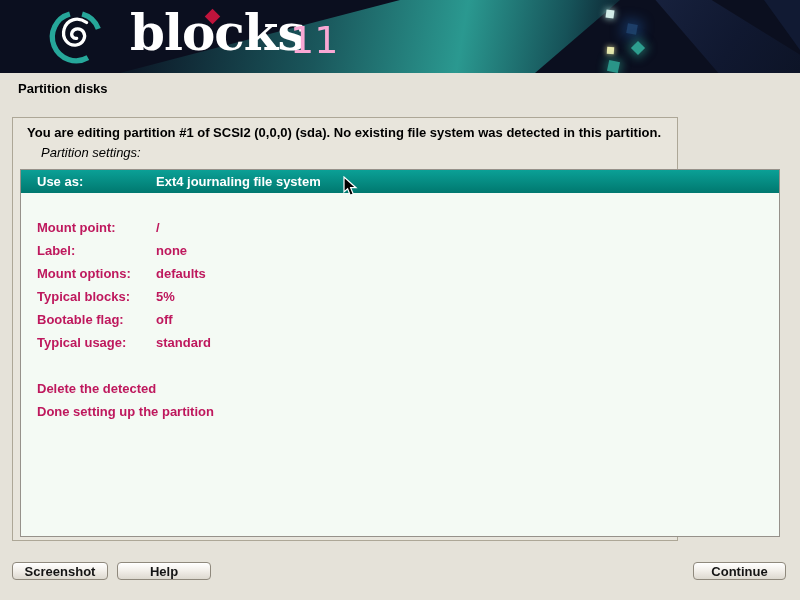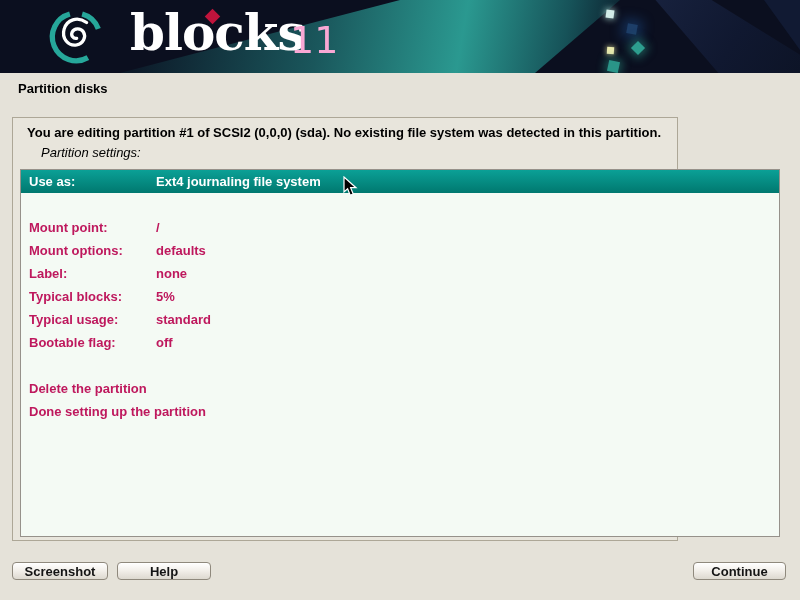--- a/index.html
+++ b/index.html
@@ -81,7 +81,7 @@
     height:23px; display:flex; align-items:center;
     font-size:13px; font-weight:bold; color:#be185d; cursor:default;
   }
-  .row .lbl { padding-left:8px; width:135px; flex:0 0 135px; white-space:nowrap; }
+  .row .lbl { padding-left:16px; width:135px; flex:0 0 135px; white-space:nowrap; }
   .row .val { white-space:nowrap; }
   .row.selected {
     background:linear-gradient(#0ba096, #00786f);

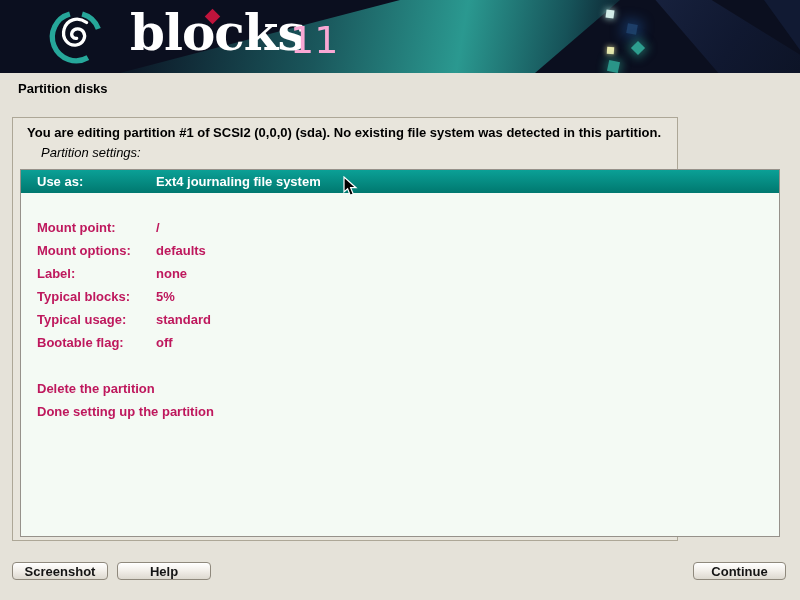--- a/index.html
+++ b/index.html
@@ -149,12 +149,12 @@
     <span class="val">/</span>
   </div>
       <div class="row">
+    <span class="lbl">Label:</span>
+    <span class="val">none</span>
+  </div>
+      <div class="row">
     <span class="lbl">Mount options:</span>
     <span class="val">defaults</span>
-  </div>
-      <div class="row">
-    <span class="lbl">Label:</span>
-    <span class="val">none</span>
   </div>
       <div class="row">
     <span class="lbl">Typical blocks:</span>

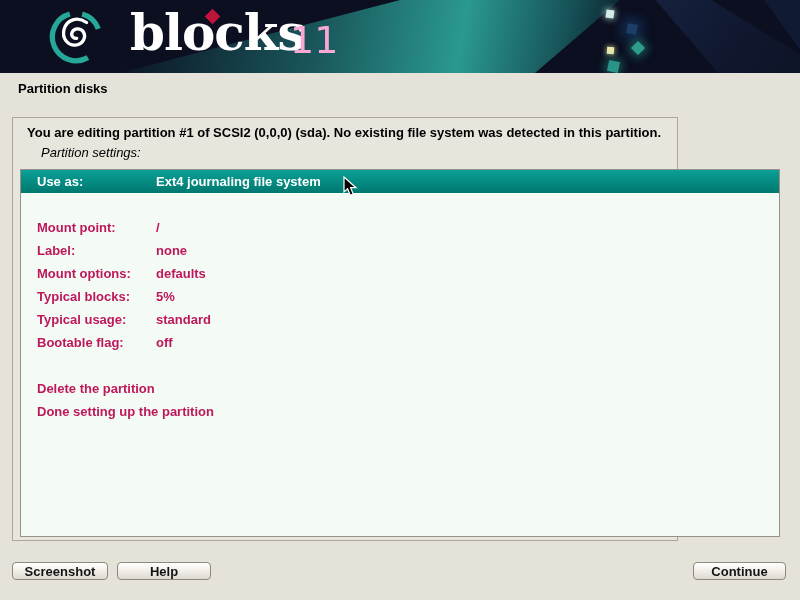--- a/index.html
+++ b/index.html
@@ -161,12 +161,12 @@
     <span class="val">5%</span>
   </div>
       <div class="row">
+    <span class="lbl">Bootable flag:</span>
+    <span class="val">off</span>
+  </div>
+      <div class="row">
     <span class="lbl">Typical usage:</span>
     <span class="val">standard</span>
-  </div>
-      <div class="row">
-    <span class="lbl">Bootable flag:</span>
-    <span class="val">off</span>
   </div>
       <div class="row">
     <span class="lbl"></span>

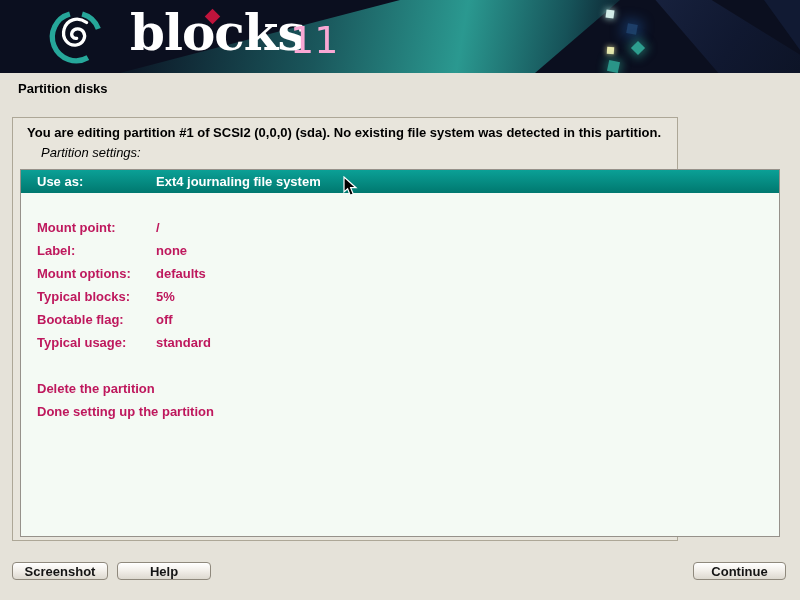--- a/index.html
+++ b/index.html
@@ -173,7 +173,7 @@
     <span class="val"></span>
   </div>
       <div class="row">
-    <span class="lbl">Delete the partition</span>
+    <span class="lbl">Delete the detected</span>
     <span class="val"></span>
   </div>
       <div class="row">

